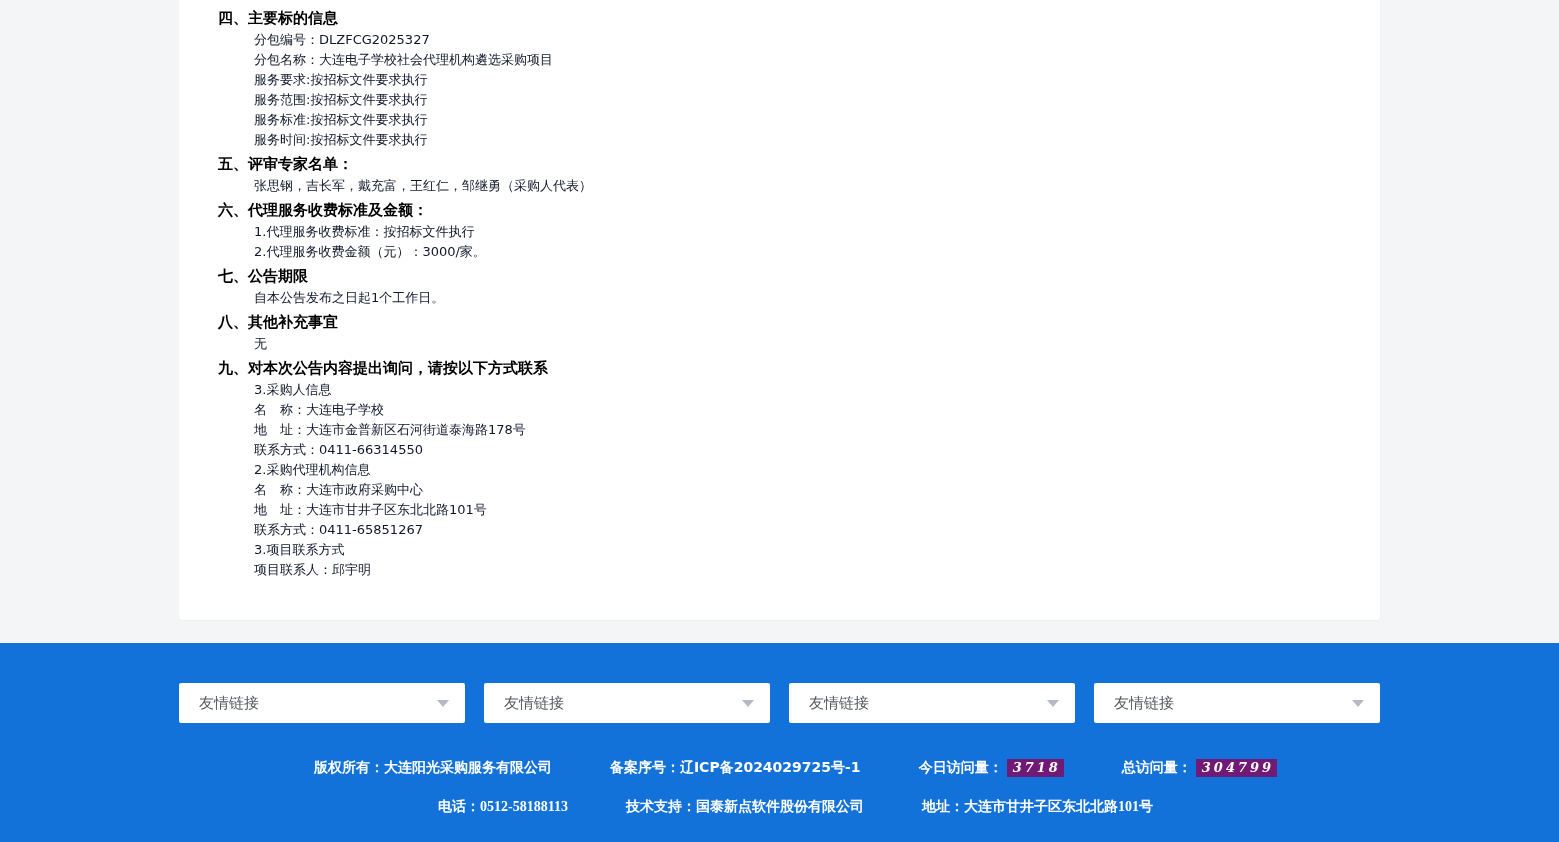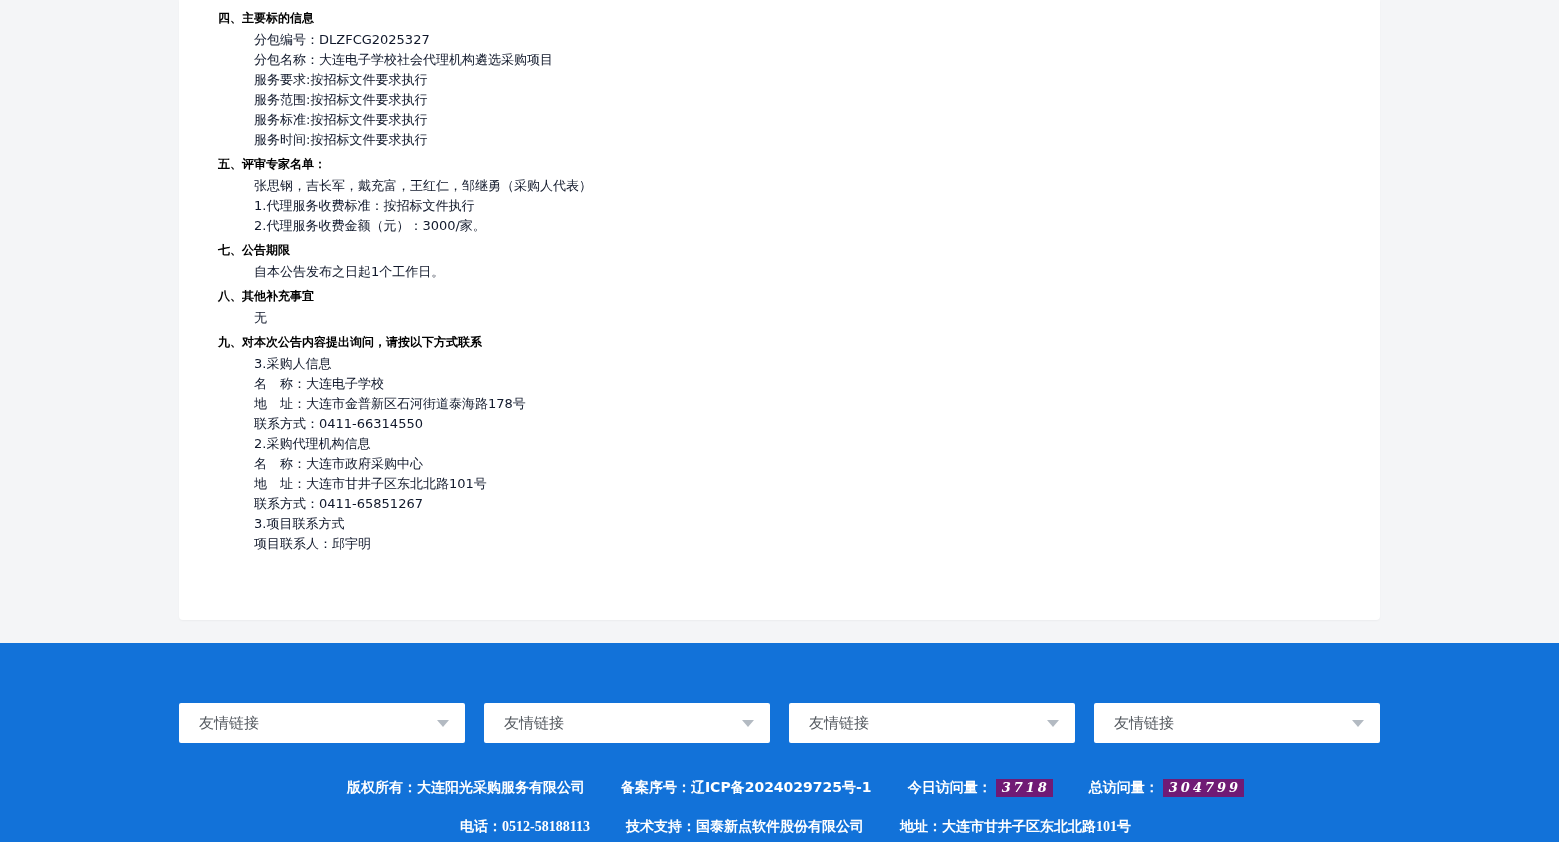--- a/index.html
+++ b/index.html
@@ -22,7 +22,7 @@
     overflow: hidden;
   }
   .section-heading {
-    font-size: 12px;
+    font-size: 15px;
     font-weight: bold;
     line-height: 22px;
     margin-top: 3px;

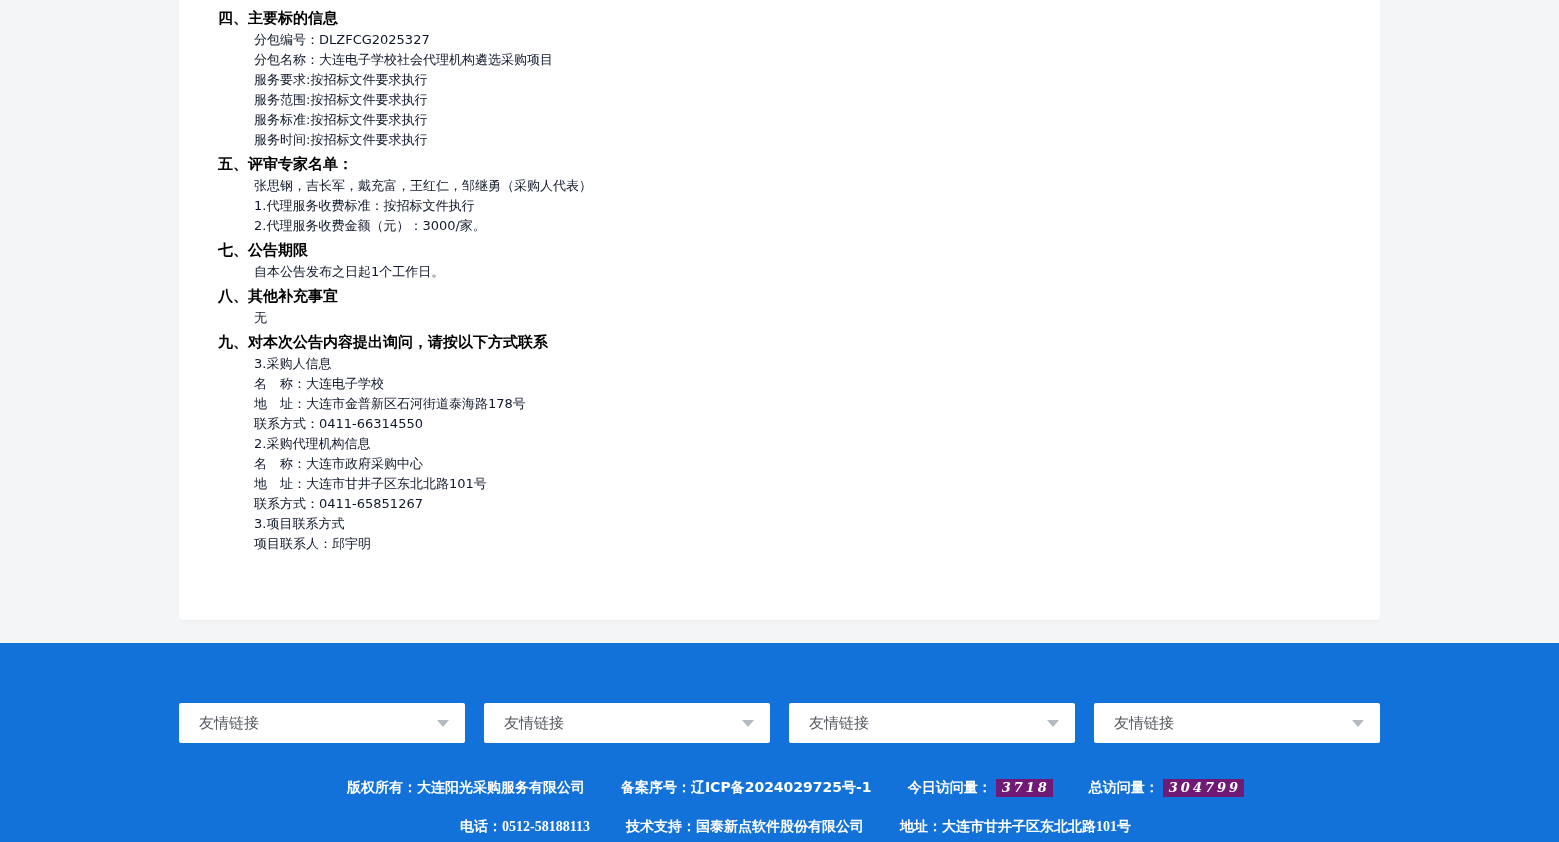--- a/index.html
+++ b/index.html
@@ -112,6 +112,7 @@
     <div class="section-heading">五、评审专家名单：</div>
     <div class="detail-line">张思钢，吉长军，戴充富，王红仁，邹继勇（采购人代表）</div>
 
+    <div class="section-heading">六、代理服务收费标准及金额：</div>
     <div class="detail-line">1.代理服务收费标准：按招标文件执行</div>
     <div class="detail-line">2.代理服务收费金额（元）：3000/家。</div>
 

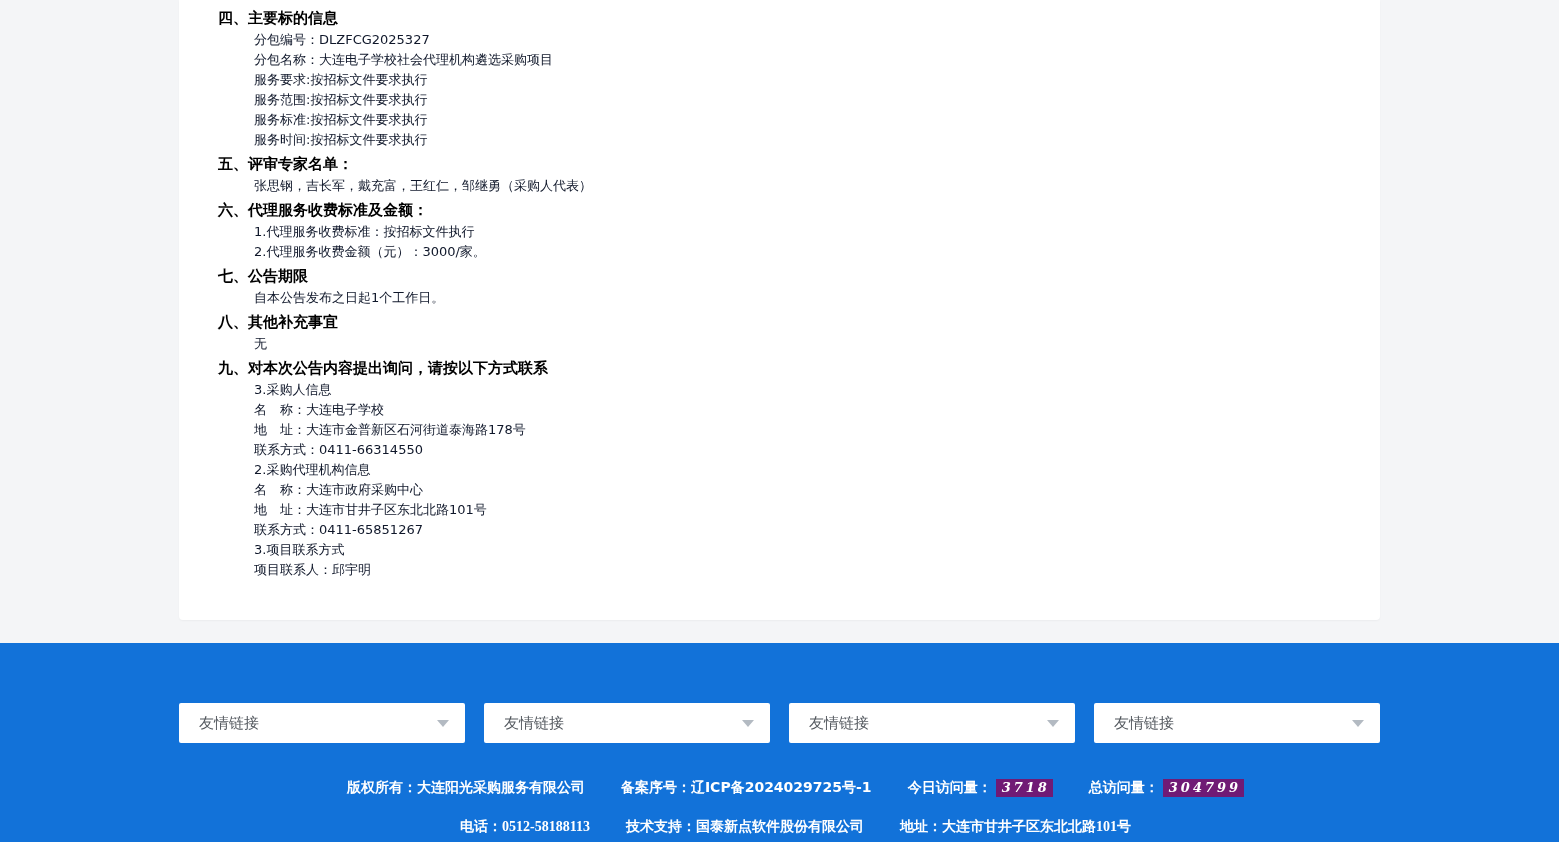--- a/index.html
+++ b/index.html
@@ -41,7 +41,7 @@
     background: #1272d9;
     height: 199px;
     width: 1559px;
-    padding-top: 60px;
+    padding-top: 40px;
   }
   .links-row {
     width: 1201px;

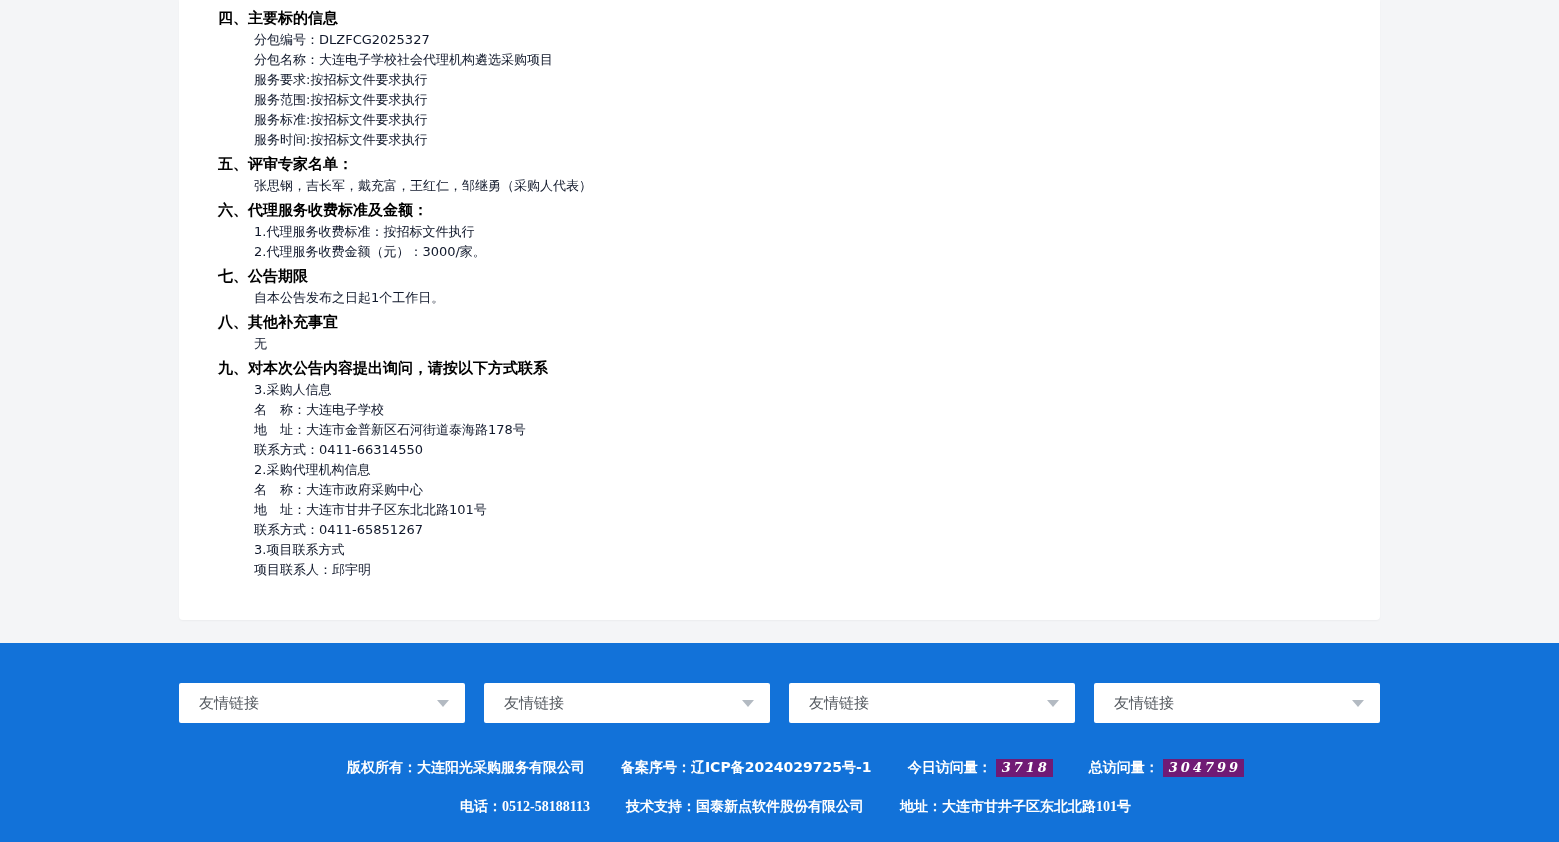--- a/index.html
+++ b/index.html
@@ -72,7 +72,7 @@
     display: flex;
     justify-content: center;
     align-items: center;
-    gap: 36px;
+    gap: 58px;
     color: #ffffff;
     font-size: 14px;
     font-weight: bold;

